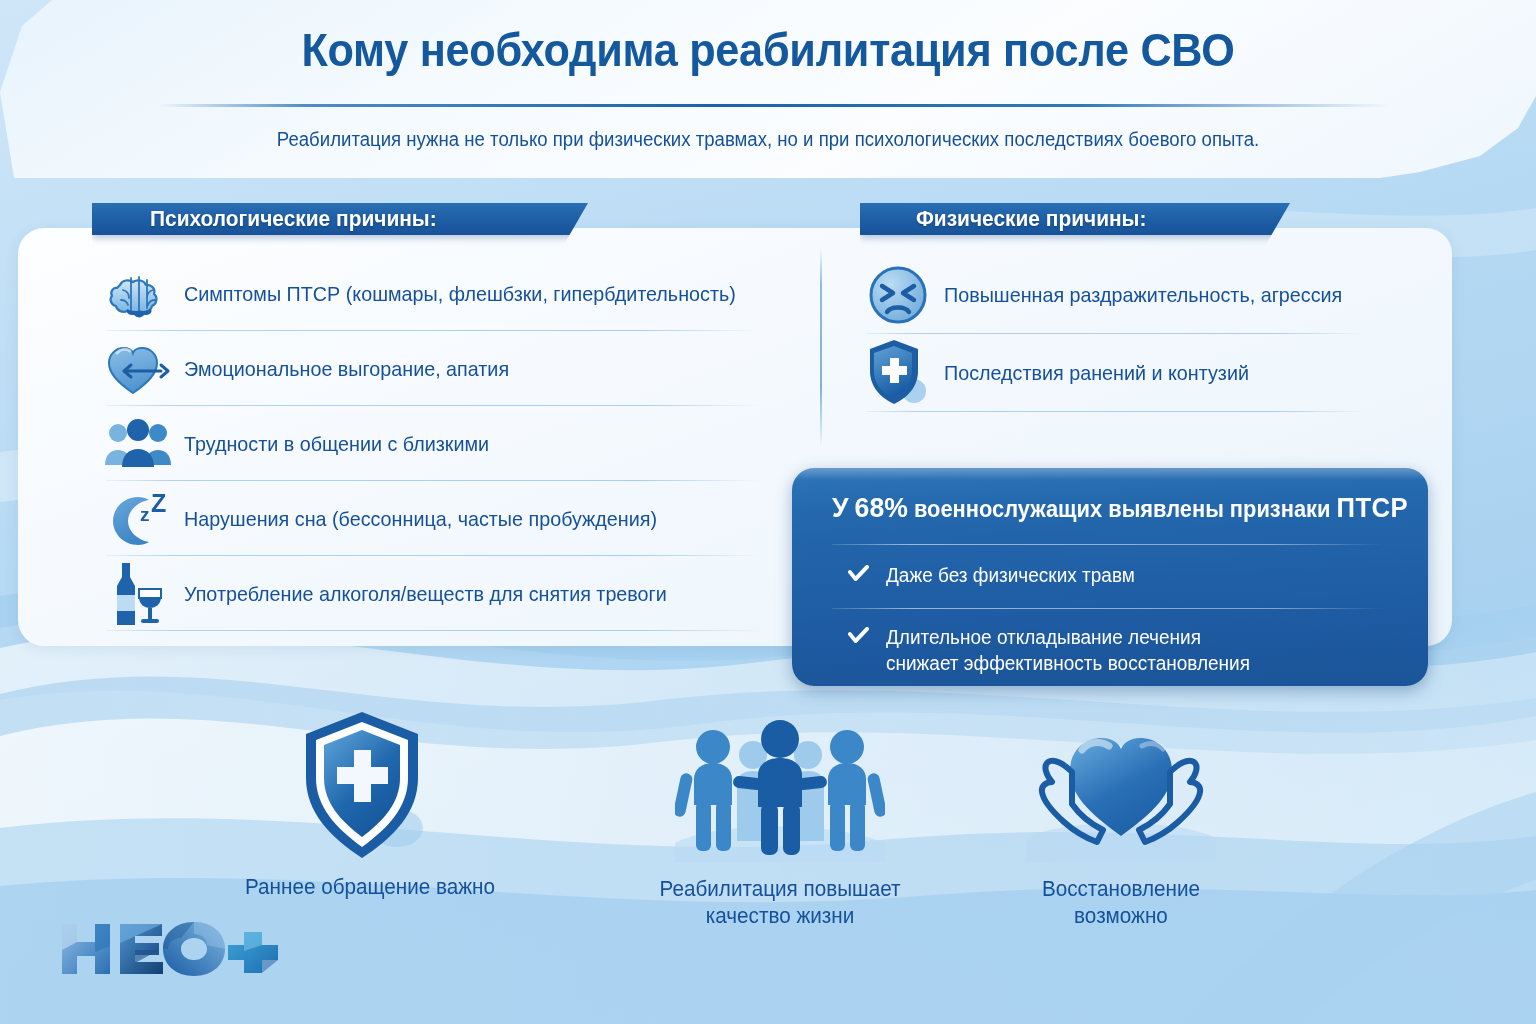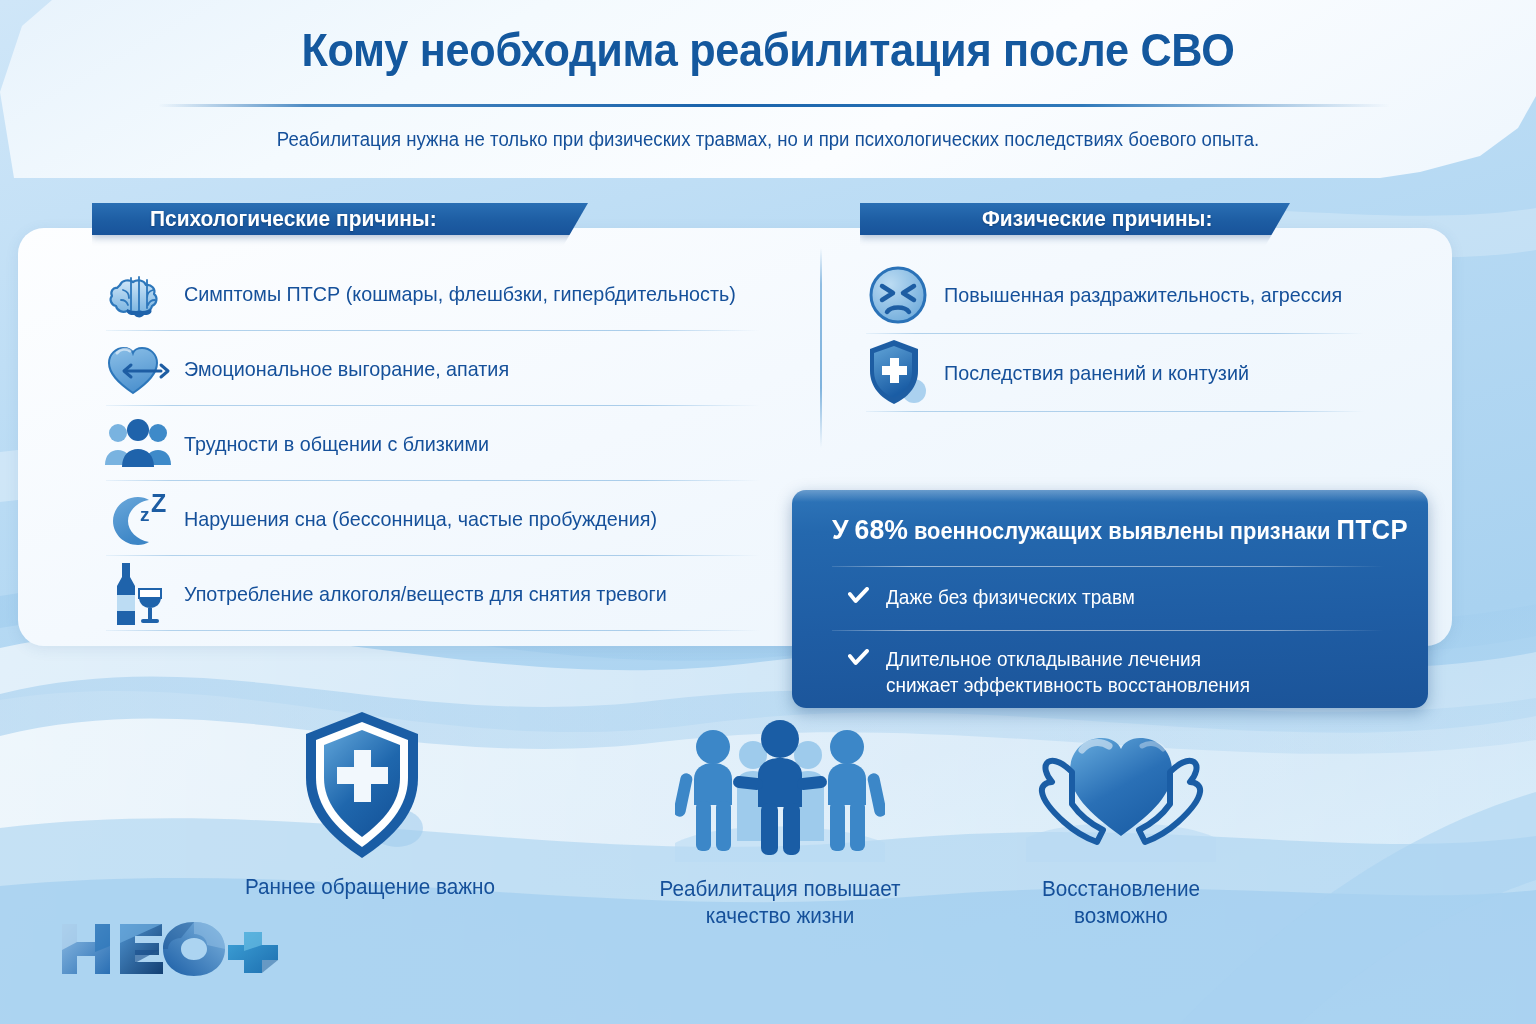--- a/index.html
+++ b/index.html
@@ -80,7 +80,6 @@
     left:860px; top:203px; width:430px;
     clip-path:polygon(0 0,430px 0,404px 45px,0 45px);
     padding-left:56px;
-    justify-content:center;
   }
 
   

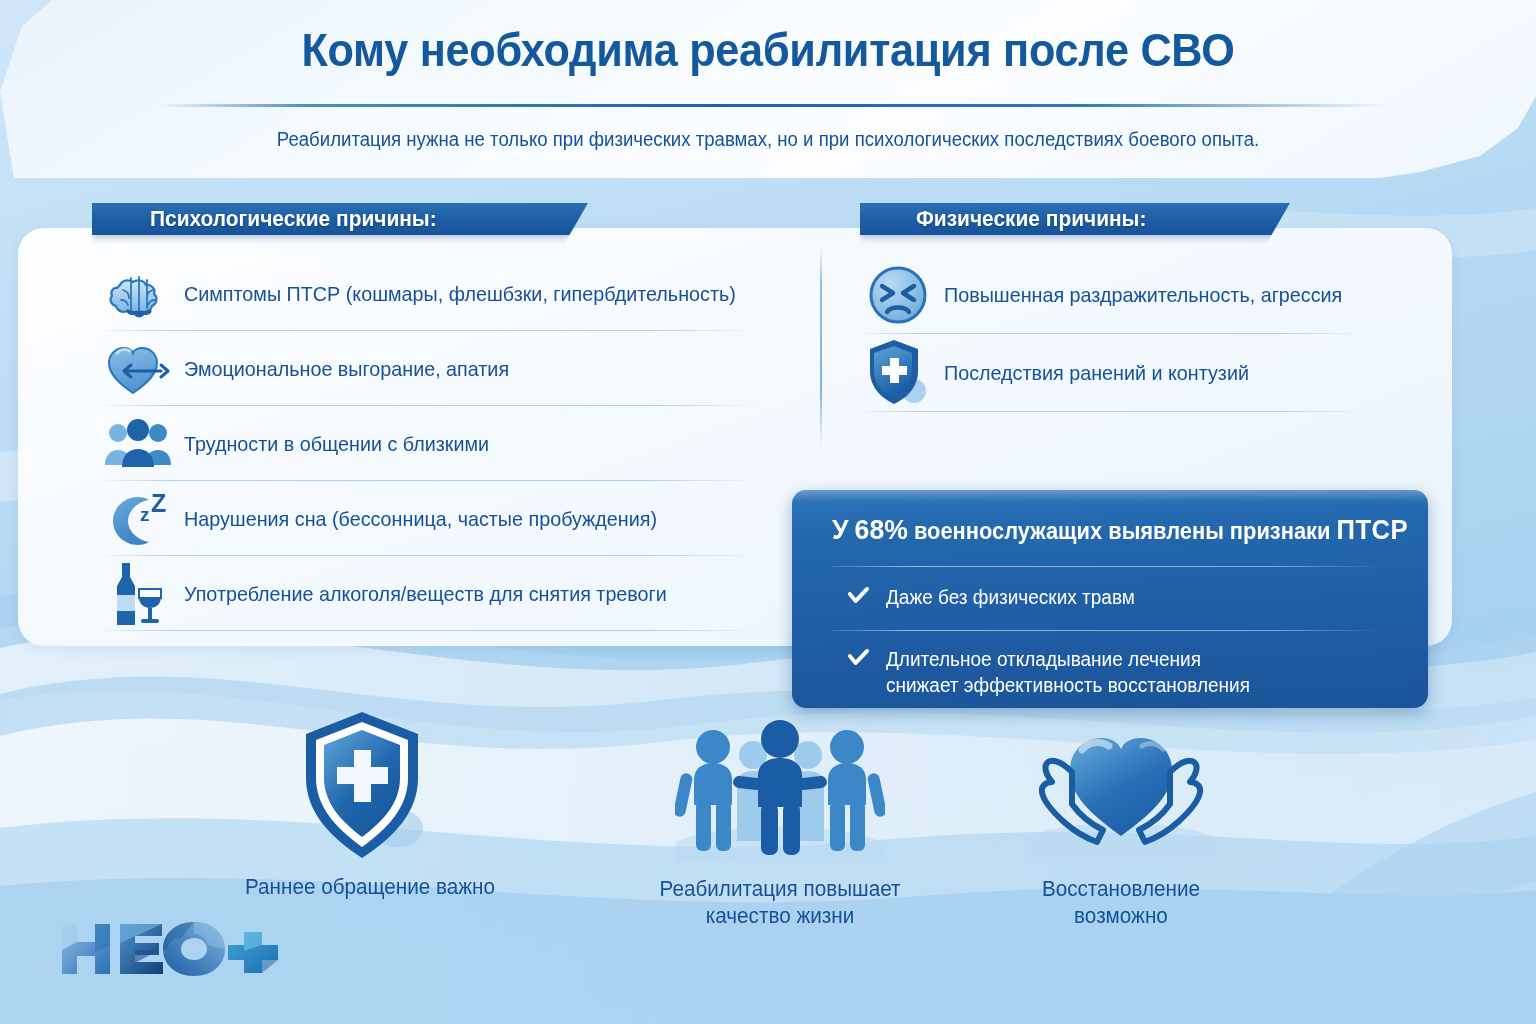--- a/index.html
+++ b/index.html
@@ -108,10 +108,9 @@
   .stat-box {
     position:absolute; left:792px; top:468px; width:636px; height:218px;
     background:linear-gradient(178deg,#2f76ba 0%,#2468ae 18%,#1f5da4 60%,#1b5499 100%);
-    border-radius:14px;
+    border-radius:22px;
     box-shadow:0 5px 16px rgba(20,65,120,.35);
     overflow:hidden;
-    margin-top:22px;
   }
   .stat-box::before{
     content:""; position:absolute; left:0; top:0; width:100%; height:12px;

